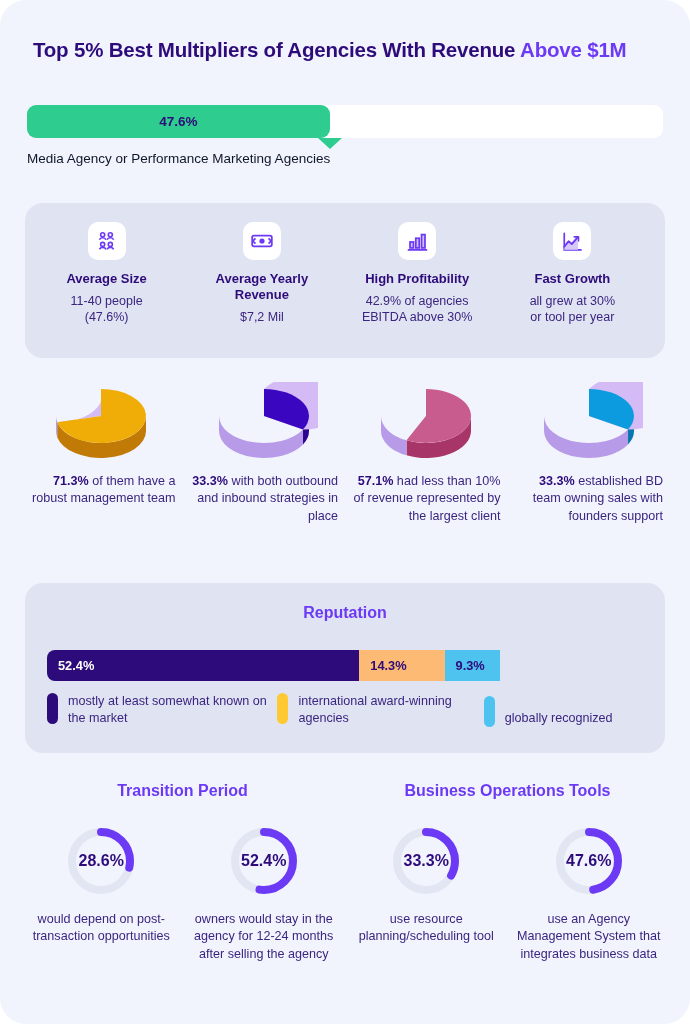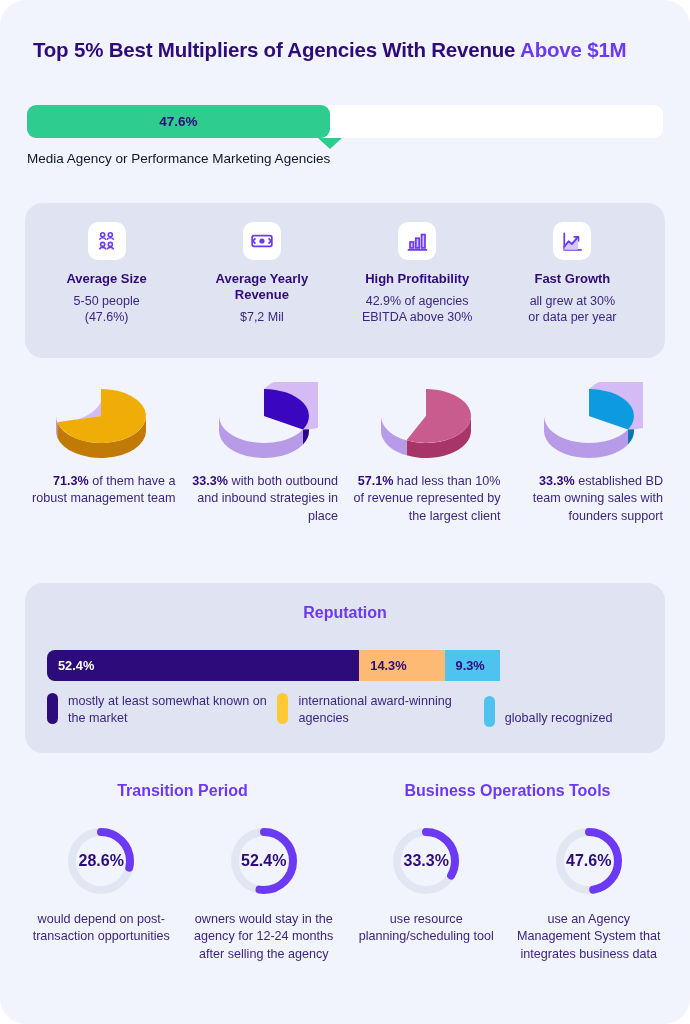--- a/index.html
+++ b/index.html
@@ -198,7 +198,7 @@
           </div>
      <div class="stat-title">Average Size</div>
      <div class="stat-sub">
-       <span>5-50 people</span><br><span>(47.6%)</span></div>
+       <span>11-40 people</span><br><span>(47.6%)</span></div>
         </div>
         <div class="stat-col">
           <div class="stat-icon">

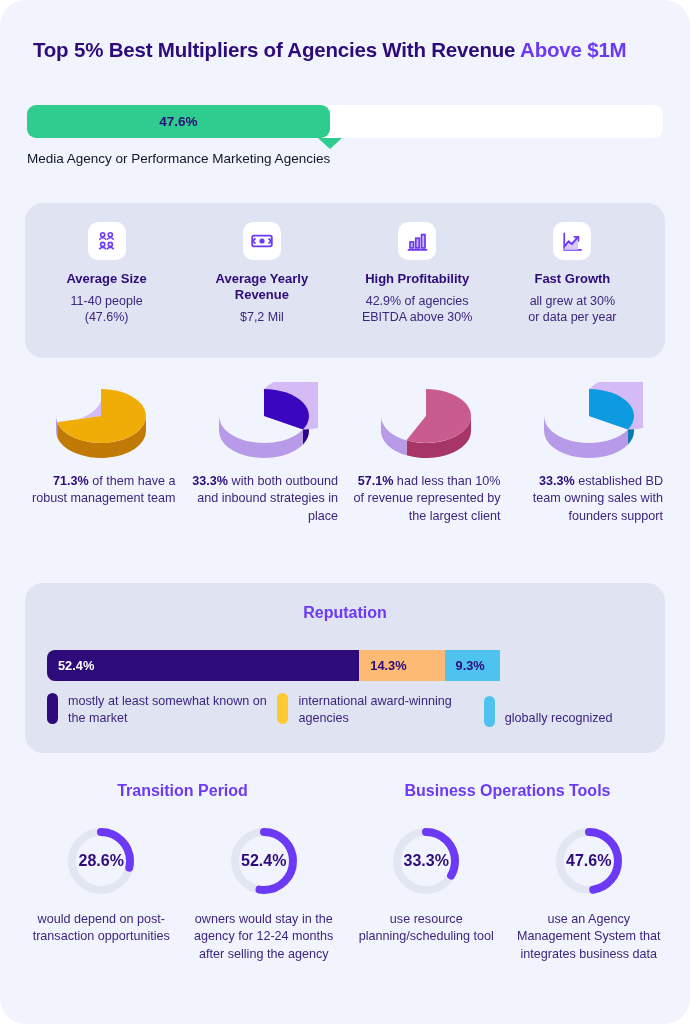--- a/index.html
+++ b/index.html
@@ -237,7 +237,7 @@
           </div>
      <div class="stat-title">Fast Growth</div>
      <div class="stat-sub">
-       <span>all grew at 30%</span><br><span>or data per year</span></div>
+       <span>all grew at 30%</span><br><span>or tool per year</span></div>
         </div>
       </div>
   </div>

